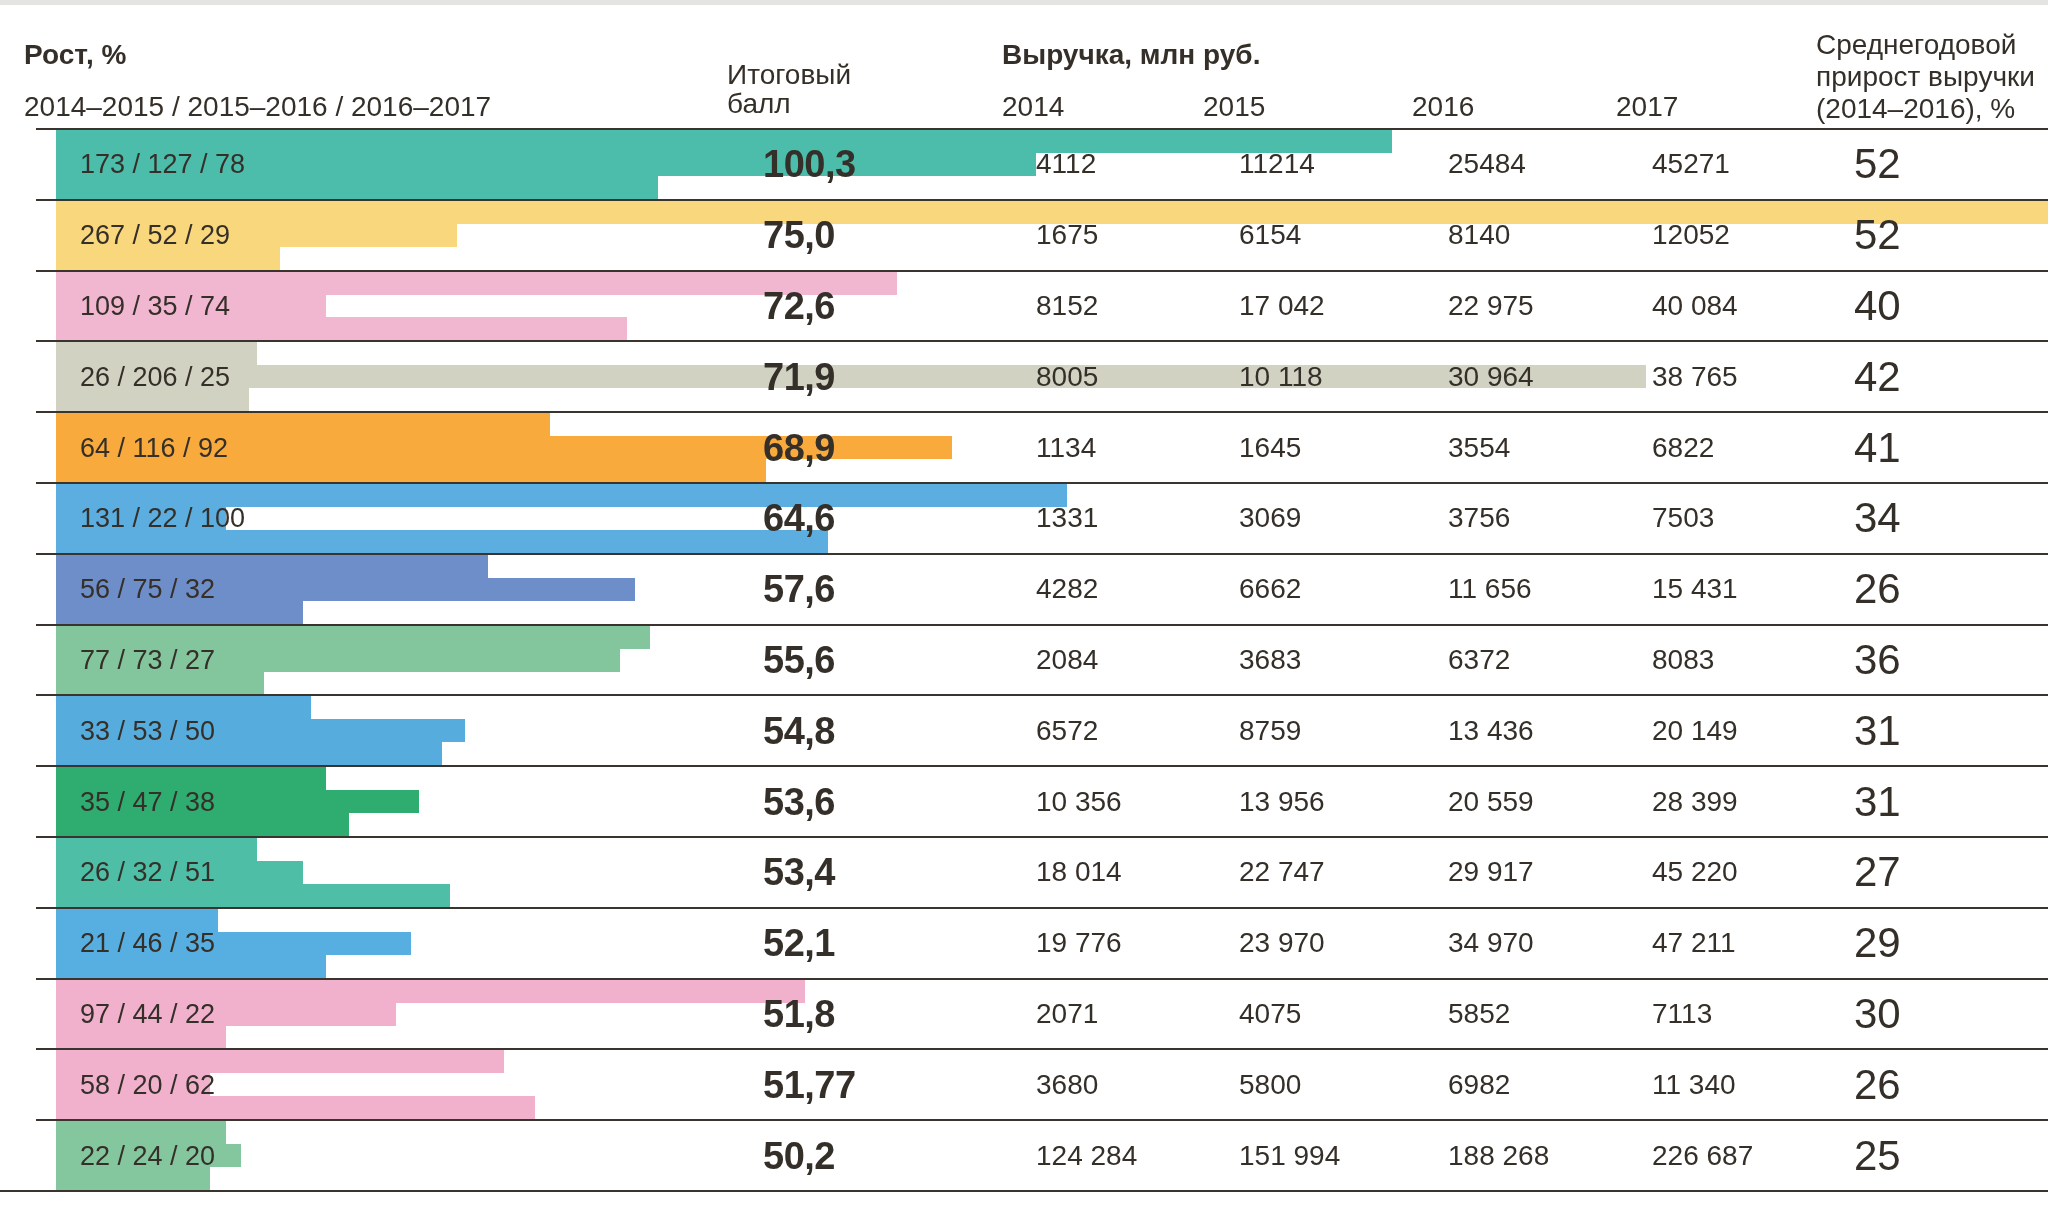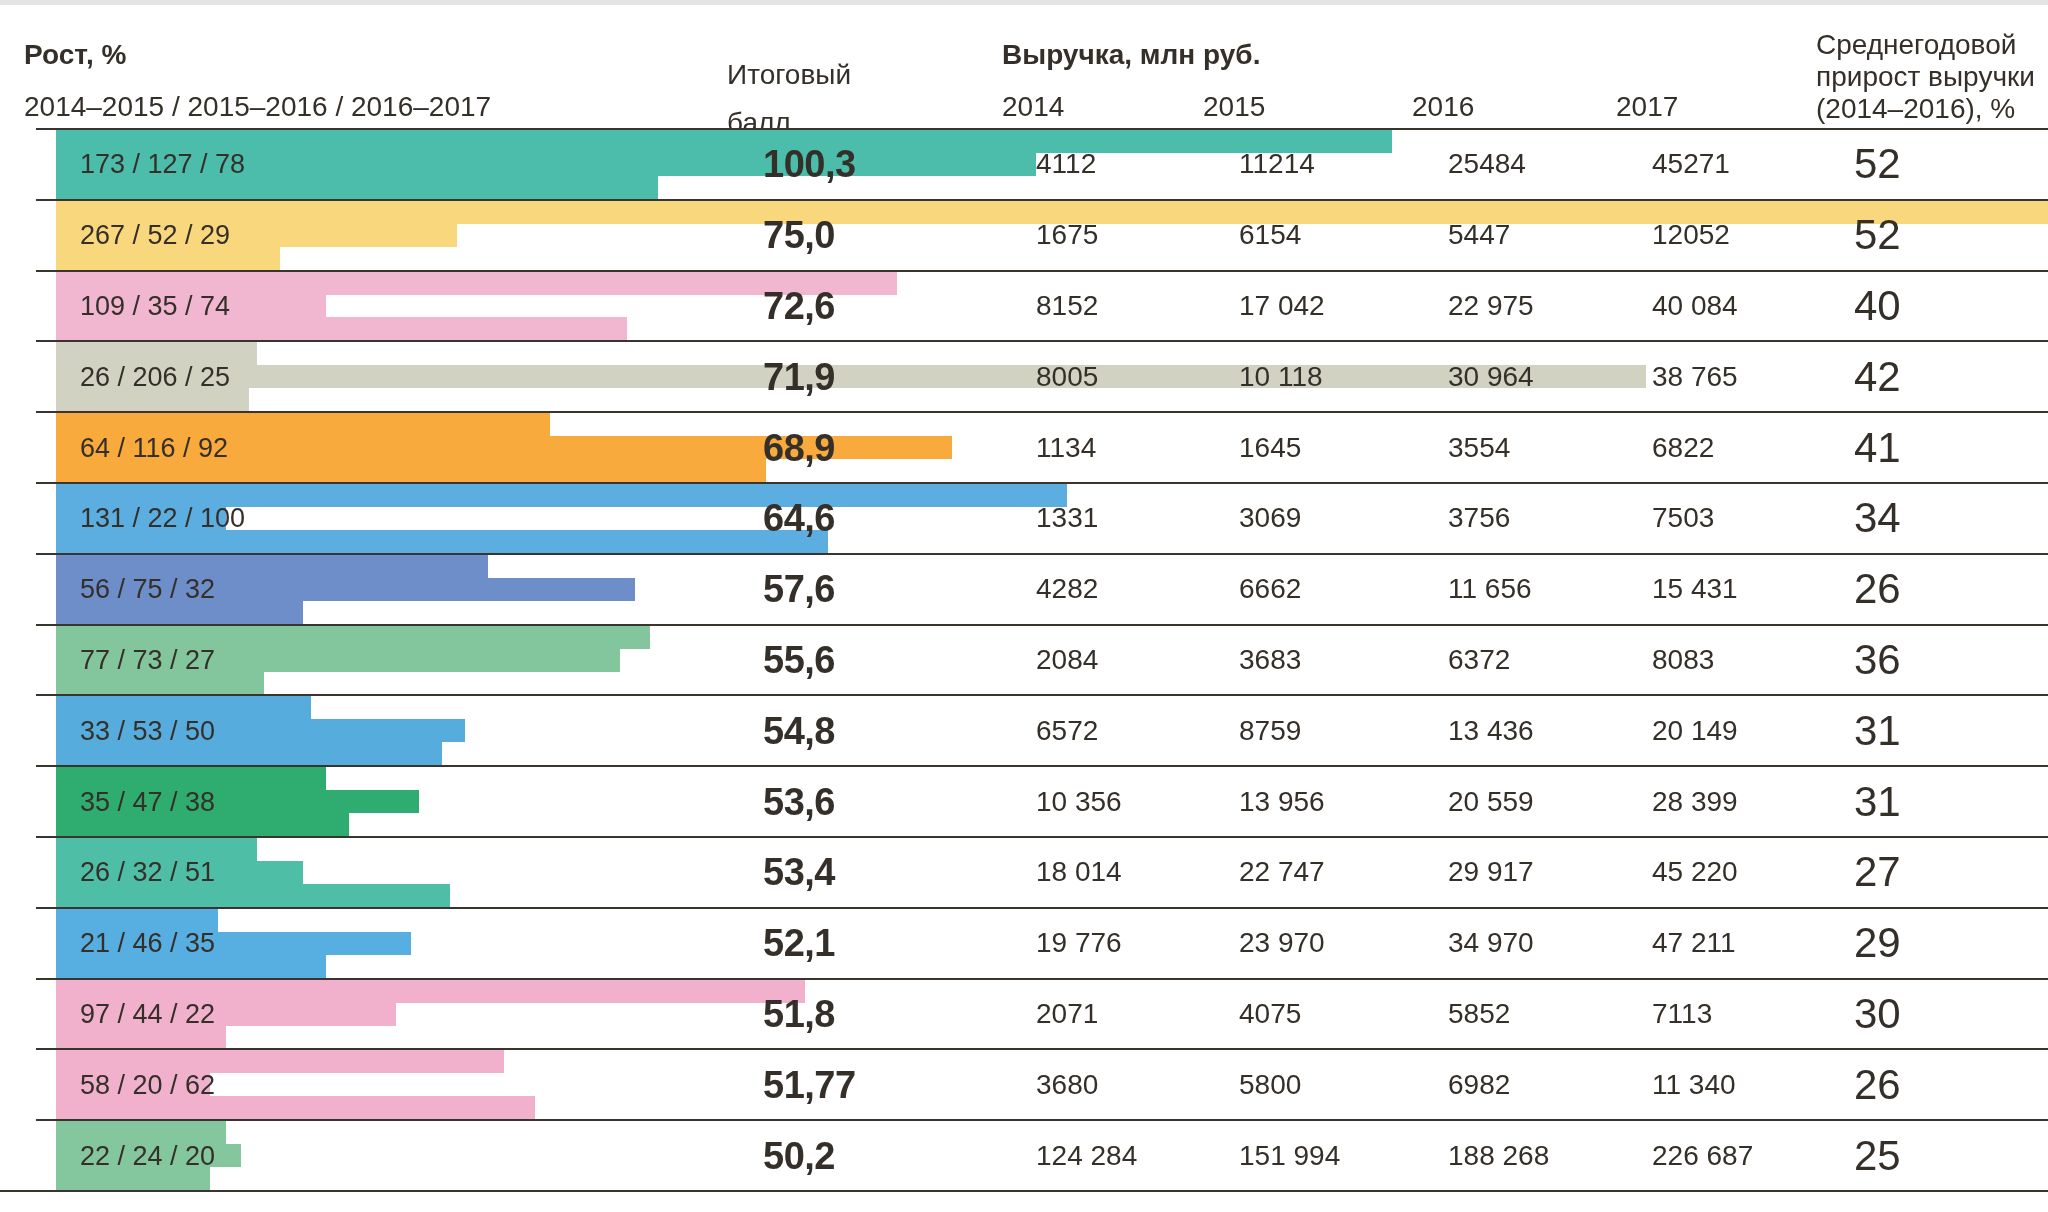--- a/index.html
+++ b/index.html
@@ -11,7 +11,7 @@
   .hd-growth-title{left:24px;top:40px;}
   .hd-periods{left:24px;top:92px;}
   .hd-score1{left:727px;top:60px;}
-  .hd-score2{left:727px;top:108px;}
+  .hd-score2{left:727px;top:89px;}
   .hd-rev-title{left:1002px;top:40px;}
   .hd-y0{left:1002px;top:92px;}
   .hd-y1{left:1203px;top:92px;}

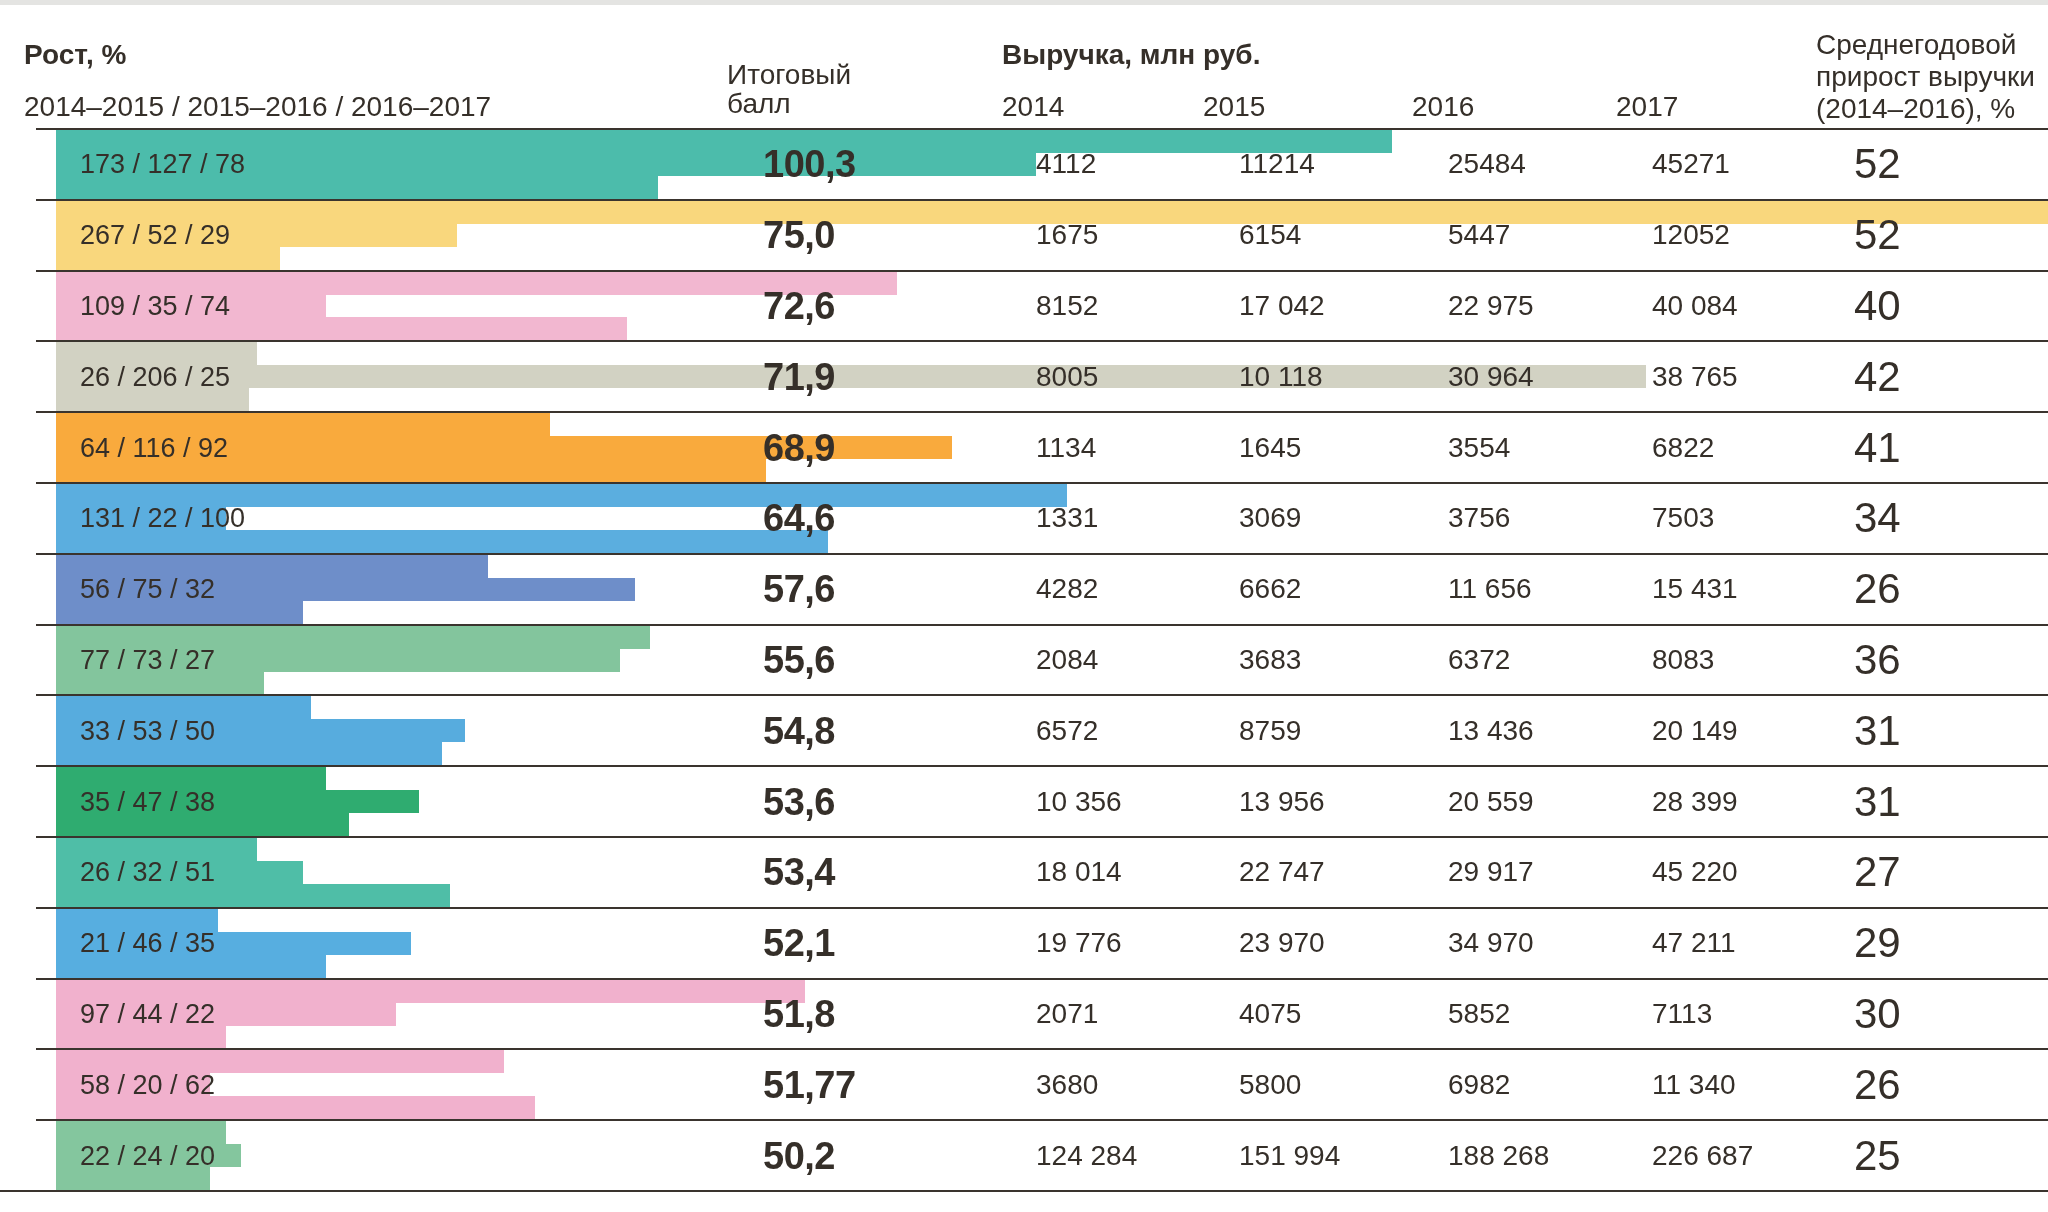--- a/index.html
+++ b/index.html
@@ -80,7 +80,7 @@
         <div class="cell score">75,0</div>
         <div class="cell rev rev0">1675</div>
         <div class="cell rev rev1">6154</div>
-        <div class="cell rev rev2">5447</div>
+        <div class="cell rev rev2">8140</div>
         <div class="cell rev rev3">12052</div>
         <div class="cell avg">52</div>
       </div>

